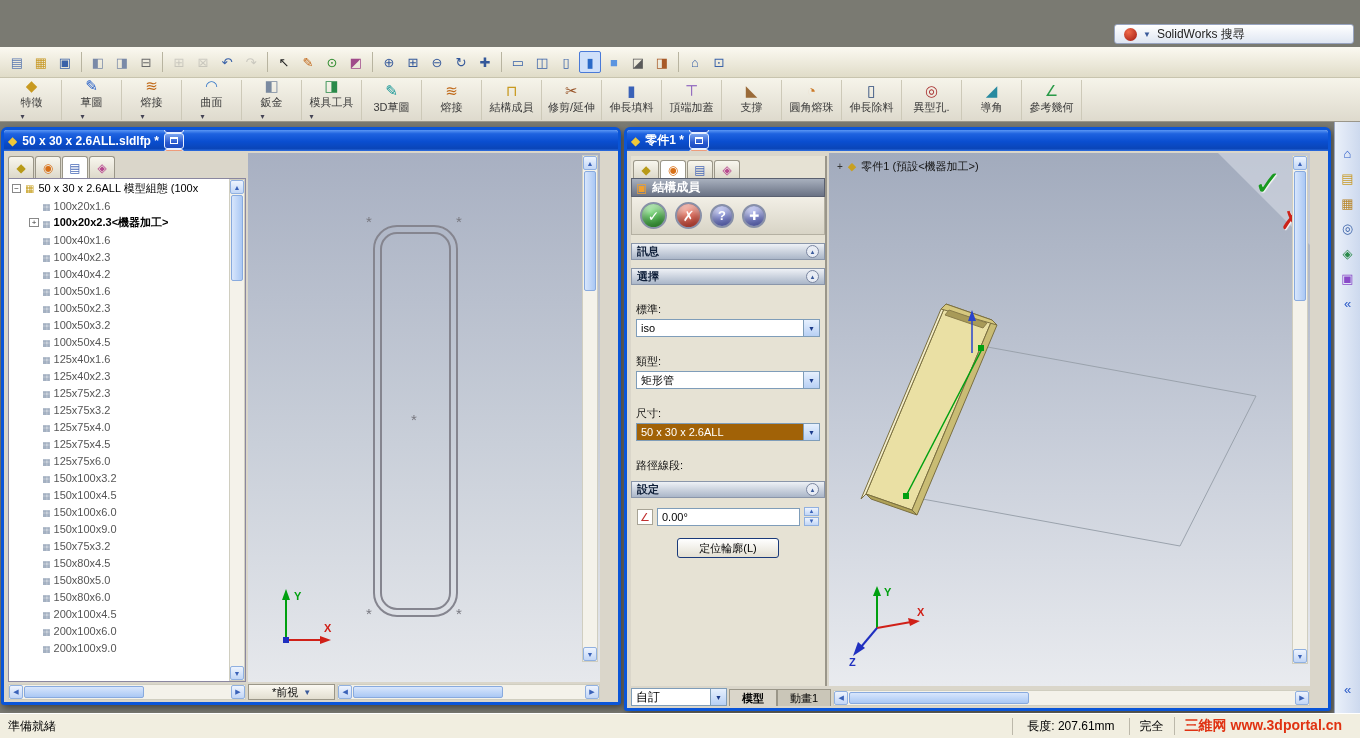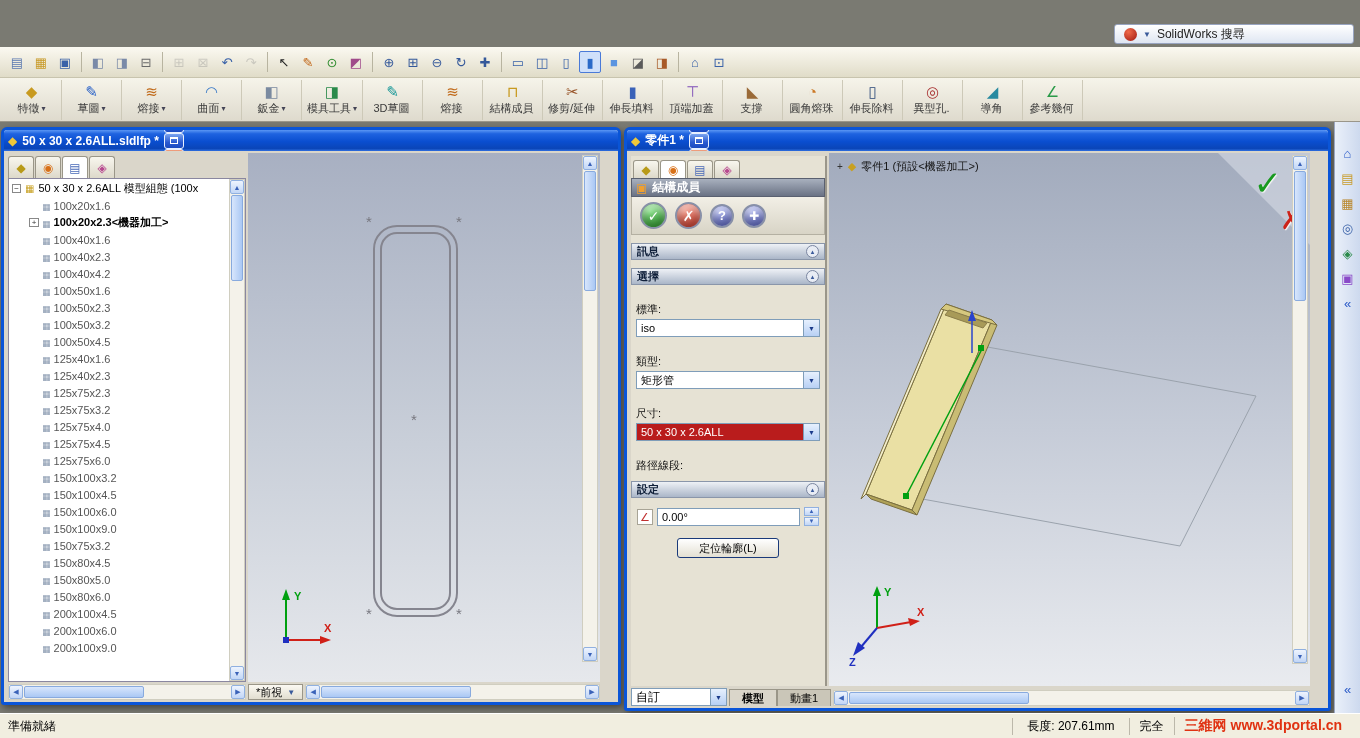--- a/index.html
+++ b/index.html
@@ -55,7 +55,7 @@
     justify-content:center; gap:2px; padding:0 5px; font-size:11px; color:#3a3a3a;
     border-right:1px solid #cdc9b8; }
   .cmdbtn .cicon{ font-size:15px; line-height:1; }
-  .cmdbtn .clabel{ display:flex; align-items:center; gap:2px; white-space:nowrap; }
+  .cmdbtn .clabel{ display:flex; align-items:flex-start; gap:2px; white-space:nowrap;flex-direction:column; }
   .cmdbtn .arr{ font-size:8px; color:#445; }
 
   

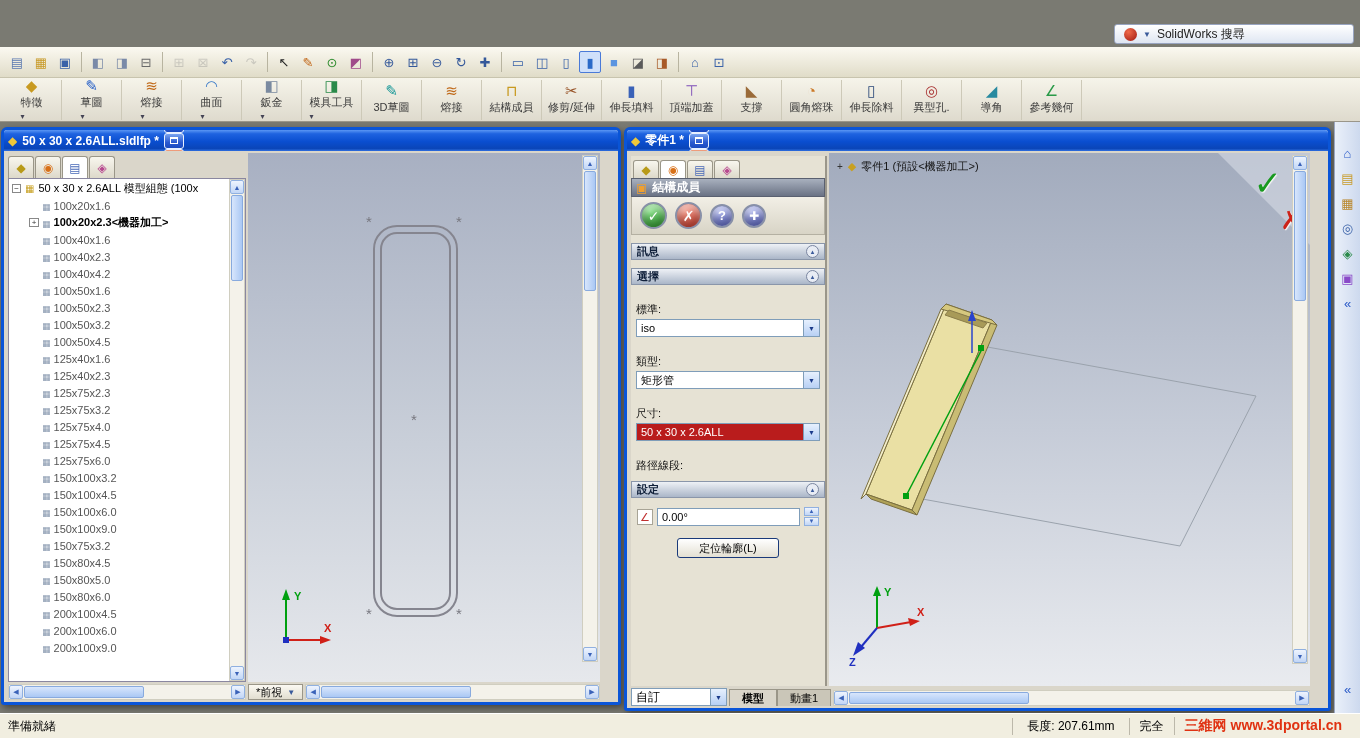--- a/index.html
+++ b/index.html
@@ -146,7 +146,7 @@
   .fld-label{ margin:17px 5px 2px; color:#111; }
   .combo{ height:18px; margin:0 5px; background:#fff; border:1px solid #7f9db9; display:flex; }
   .combo .cval{ flex:1; display:flex; align-items:center; padding-left:4px; overflow:hidden; white-space:nowrap; }
-  .combo.sel .cval{ background:#b91c1c; color:#fff; }
+  .combo.sel .cval{ background:#a16207; color:#fff; }
   .combo .cbtn{ width:16px; background:linear-gradient(#e6f0fe,#b8d0f4); border-left:1px solid #7f9db9;
     color:#1a3a8a; font-size:7px; display:flex; align-items:center; justify-content:center; flex:none; }
   .pathlist{ height:60px; margin:2px 5px 0; background:#ff8888; border:1px solid #7f9db9; }

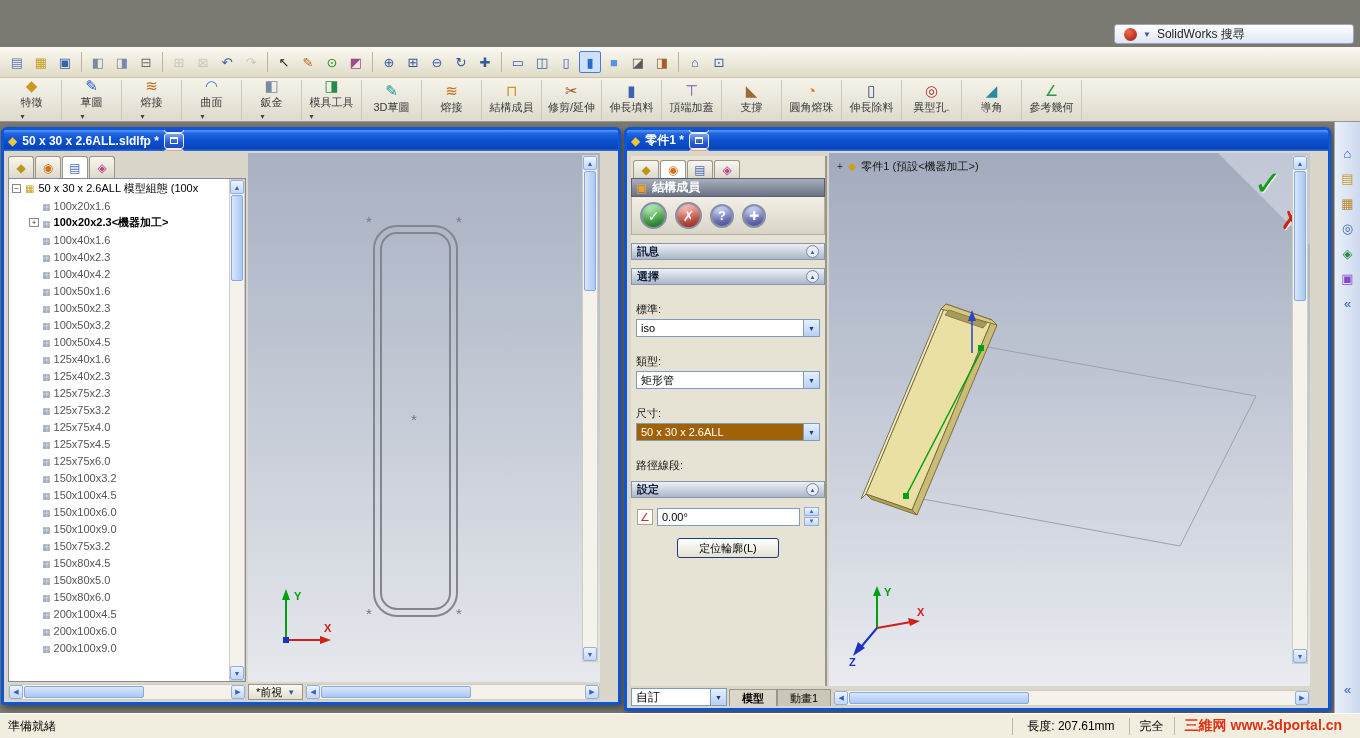--- a/index.html
+++ b/index.html
@@ -114,7 +114,7 @@
   .canvas-vscroll{ right:2px; top:2px; bottom:20px; }
   .lbottom{ position:absolute; left:4px; right:18px; bottom:2px; height:16px; display:flex; gap:2px; }
   .viewtab{ display:flex; align-items:center; height:16px; border:1px solid #9a9688;
-    background:linear-gradient(#fbf9f2,#e2ded0); padding:0 7px; gap:5px; font-size:11px; flex:none; }
+    background:linear-gradient(#fbf9f2,#e2ded0); padding:0 23px; gap:5px; font-size:11px; flex:none; }
 
   
   .pm{ position:absolute; left:4px; top:5px; width:196px; bottom:22px; background:#e6e2d4;

